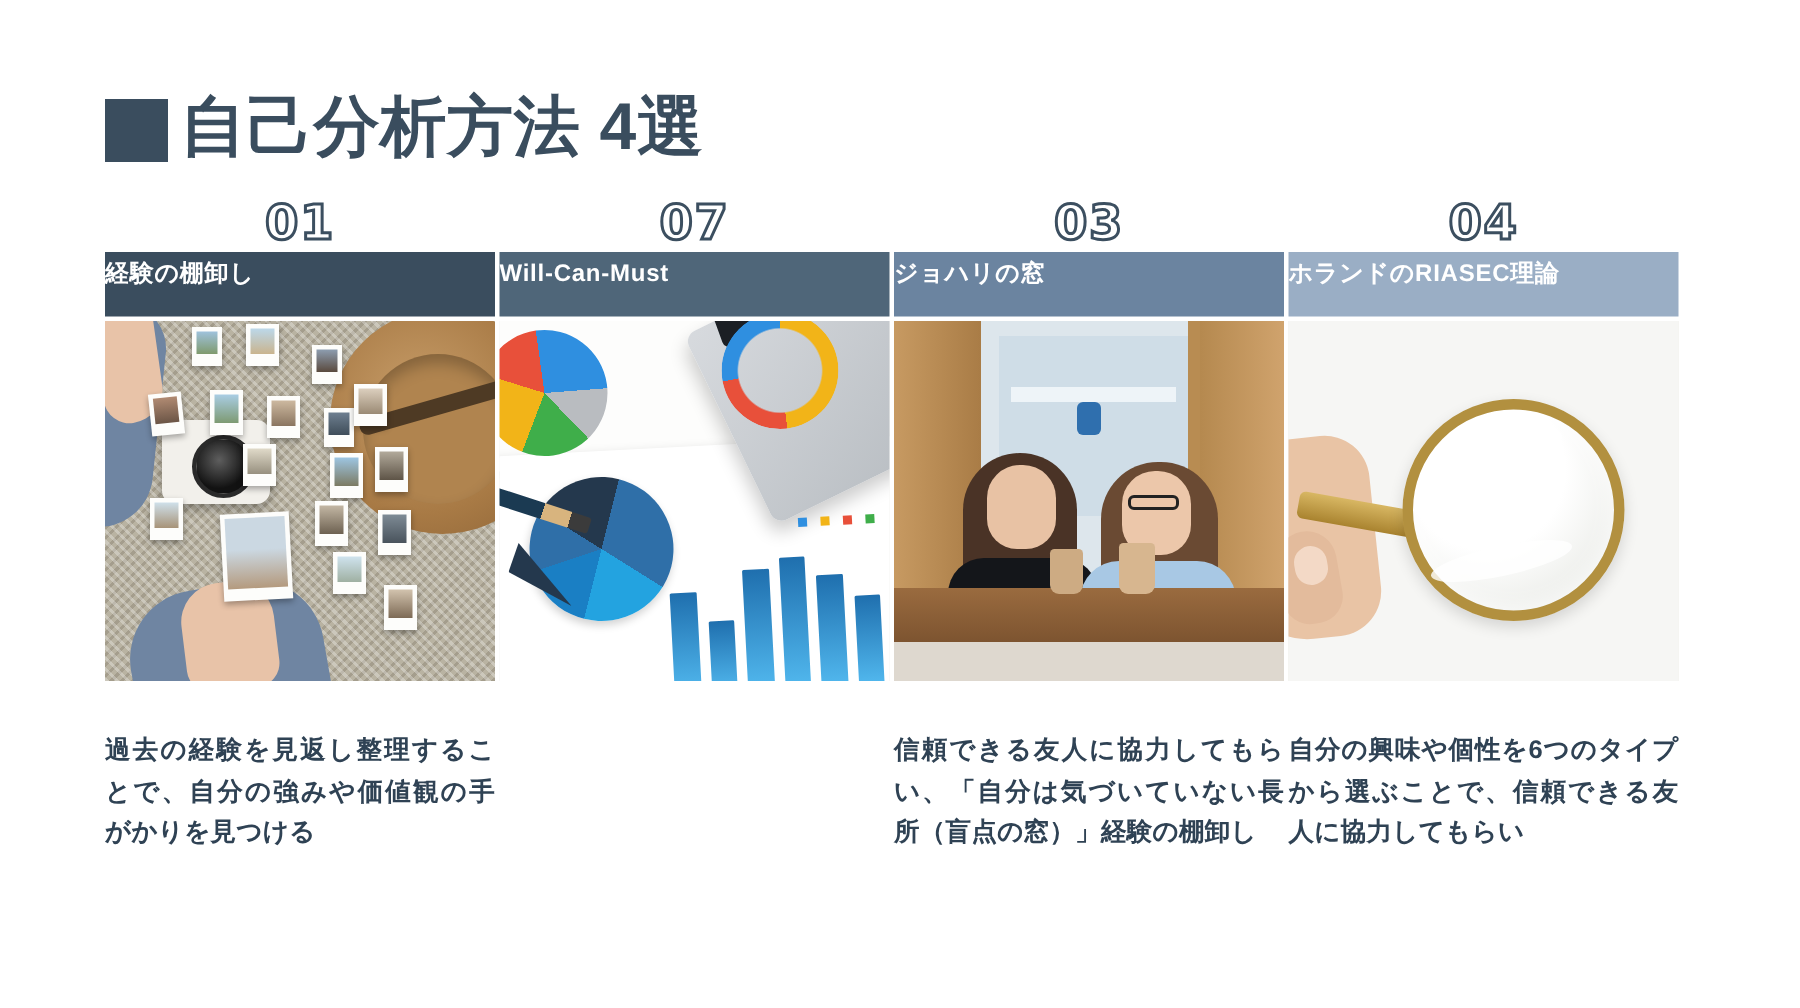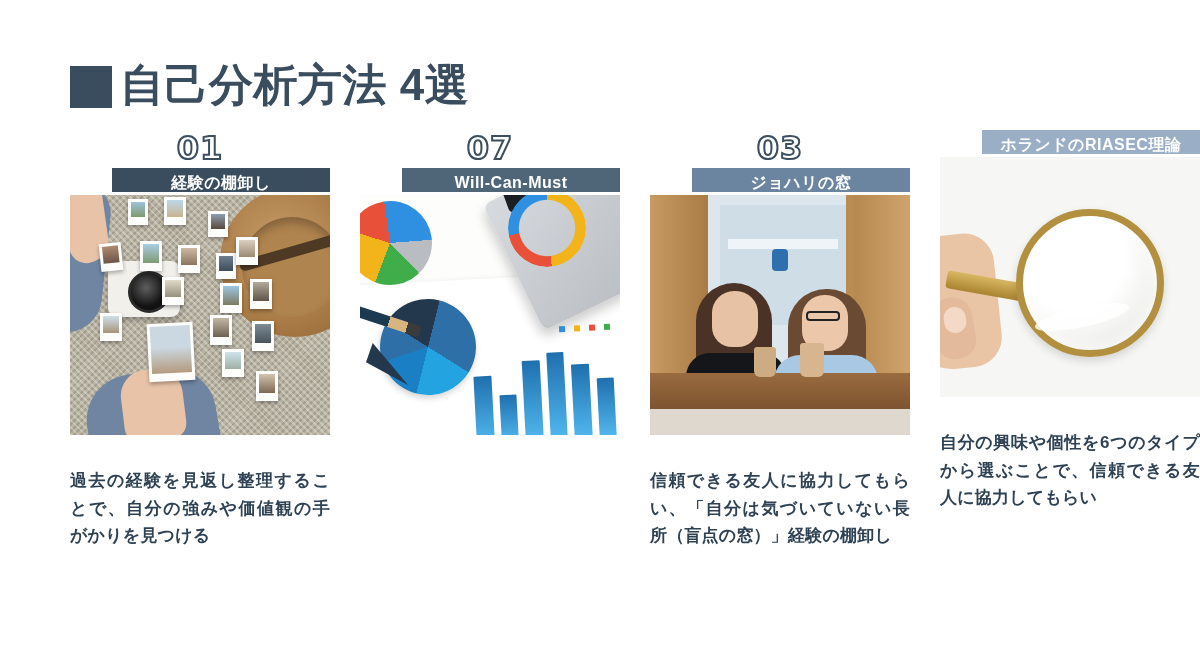--- a/index.html
+++ b/index.html
@@ -29,7 +29,7 @@
   .cards{
     position:absolute; left:70px; top:130px;
     width:1060px;
-    display:flex; gap:30px;
+    display:flex; gap:3px;
   }
   .card{ width:260px; flex:0 0 260px; display:flex; flex-direction:column; }
 

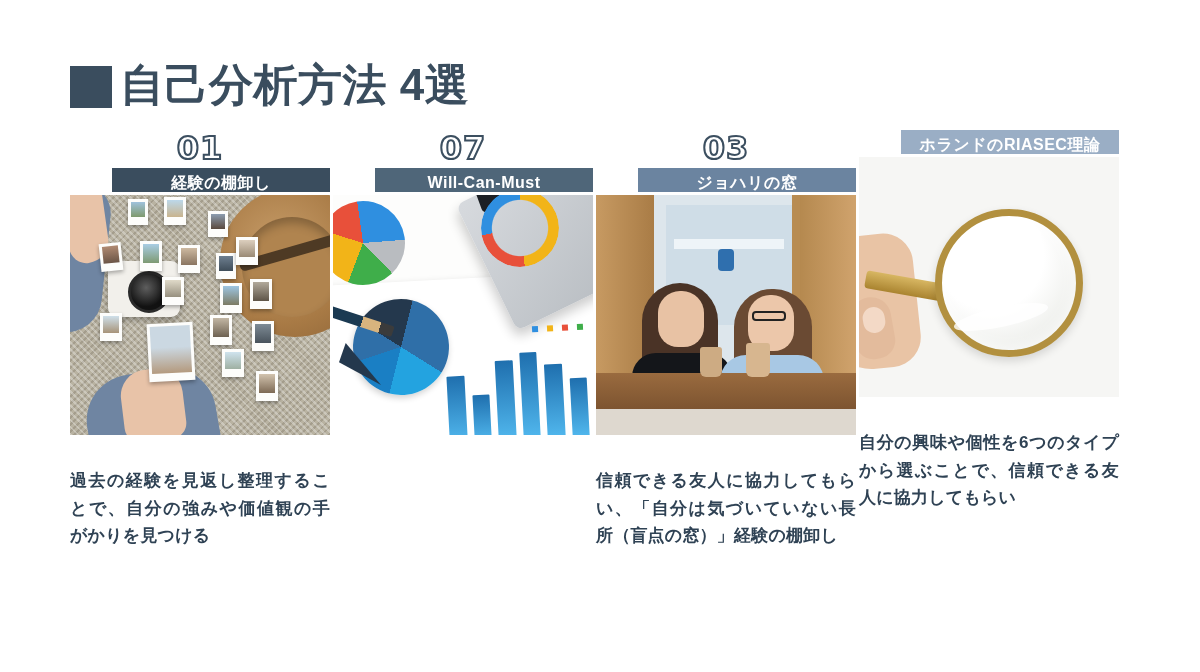--- a/index.html
+++ b/index.html
@@ -370,6 +370,7 @@
     </div>
 
     <div class="card">
+      <div class="card-num">04</div>
       <div class="card-head h4">ホランドのRIASEC理論</div>
       <div class="card-img">
         <div class="sc4">

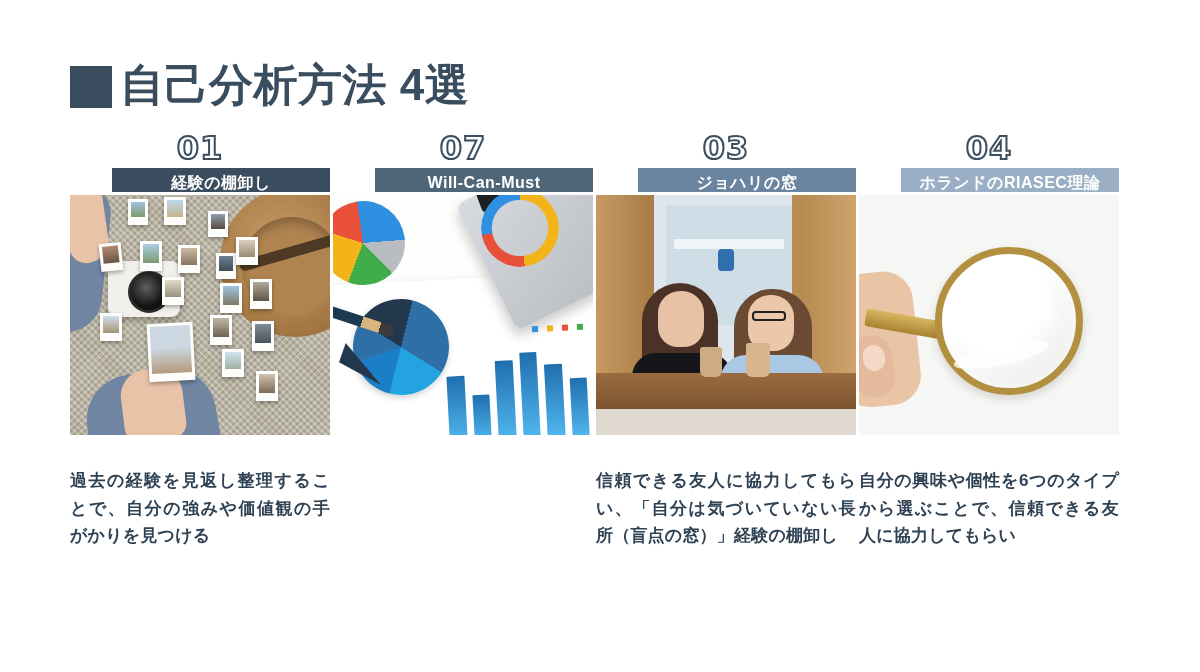--- a/index.html
+++ b/index.html
@@ -43,9 +43,9 @@
   }
 
   .card-head{
-    height:24px; line-height:29px; text-align:center;
+    height:43px; line-height:29px; text-align:left;
     color:#ffffff; font-size:16px; font-weight:bold;
-    letter-spacing:0.5px; white-space:nowrap; overflow:hidden;margin-left:42px;
+    letter-spacing:0.5px; white-space:nowrap; overflow:hidden;
   }
   .card-head.h1{ background:#3a4d5e; }
   .card-head.h2{ background:#4f6679; }

